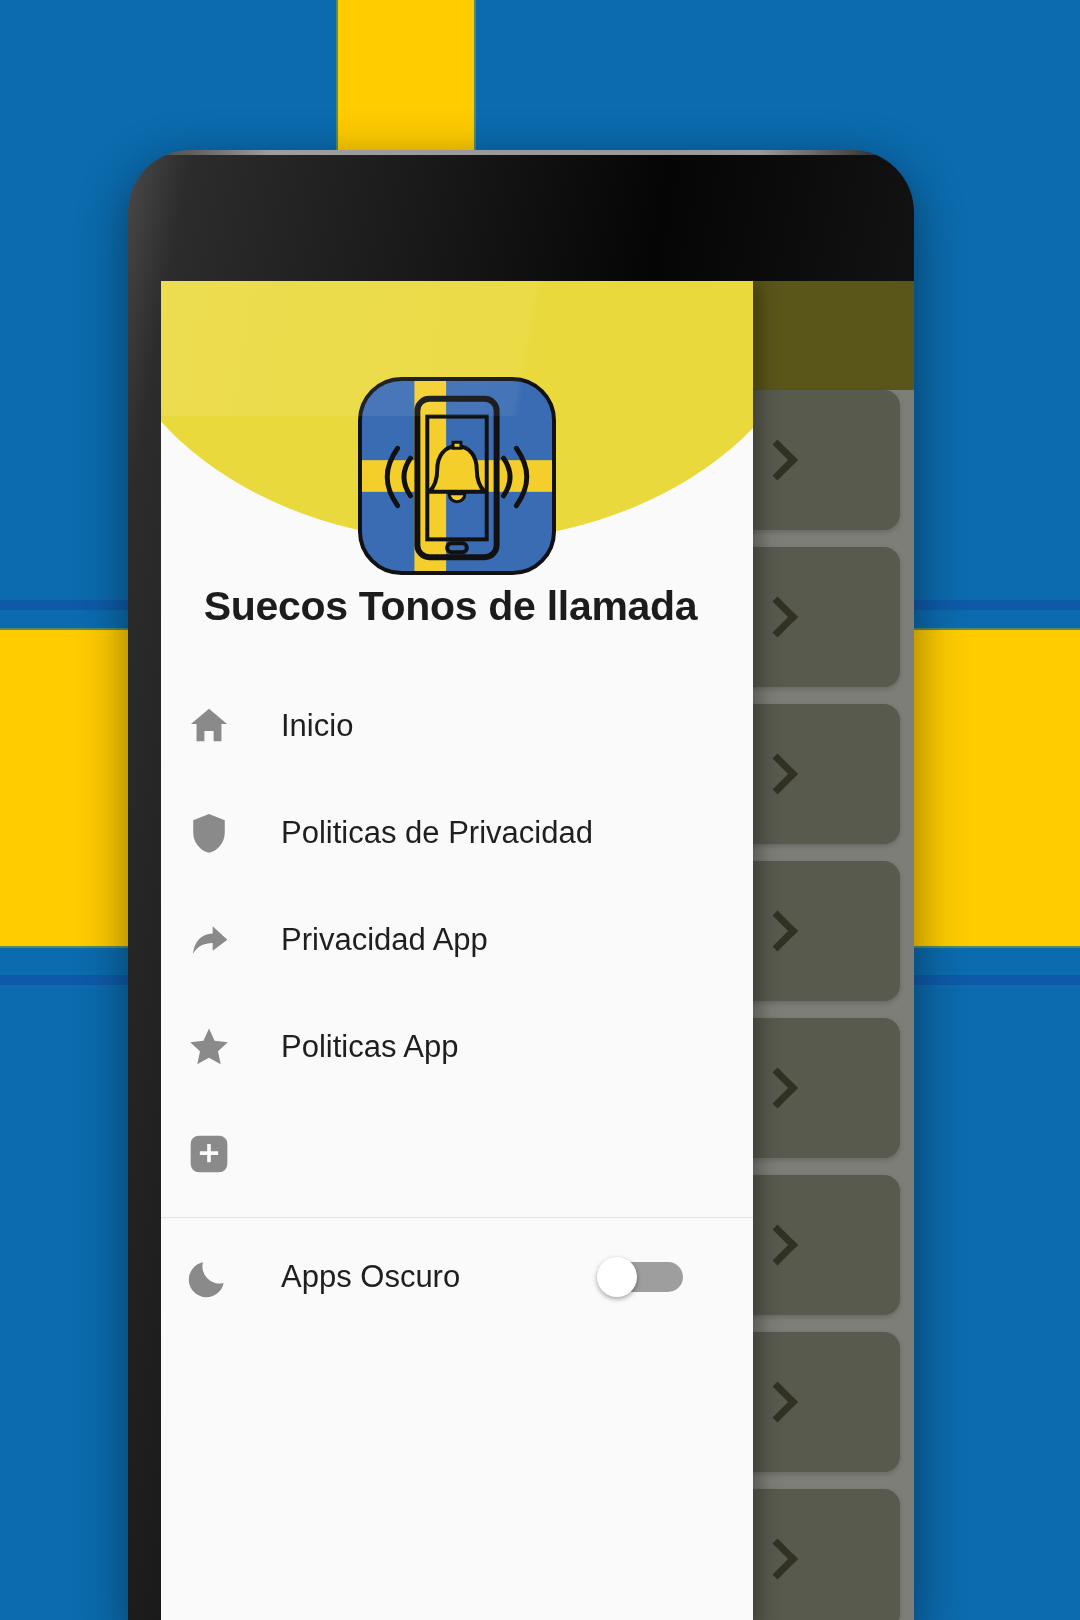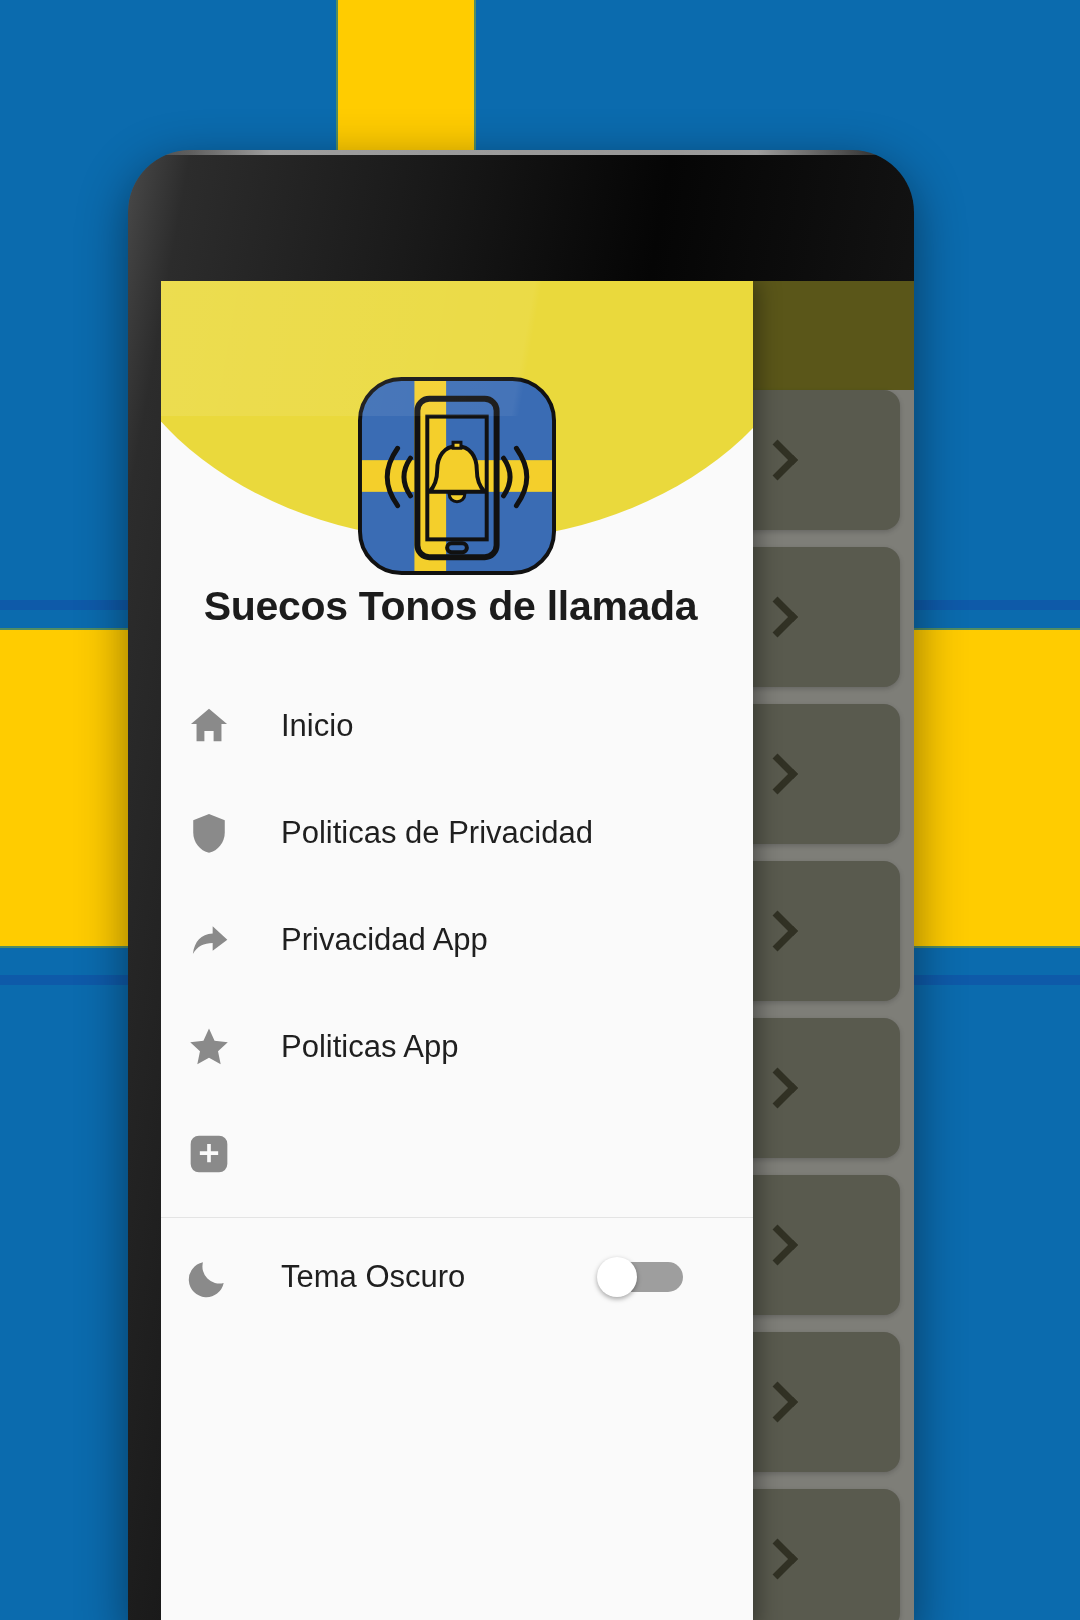--- a/index.html
+++ b/index.html
@@ -251,7 +251,7 @@
                 <path d="M20 15.3 A9.3 9.3 0 0 1 8.7 4 A9.6 9.6 0 1 0 20 15.3 z"></path>
               </svg>
           </span>
-          <span class="nav-label">Tema Oscuro</span>
+          <span class="nav-label">Apps Oscuro</span>
           <span class="switch">
             <span class="track"></span>
             <span class="knob"></span>

